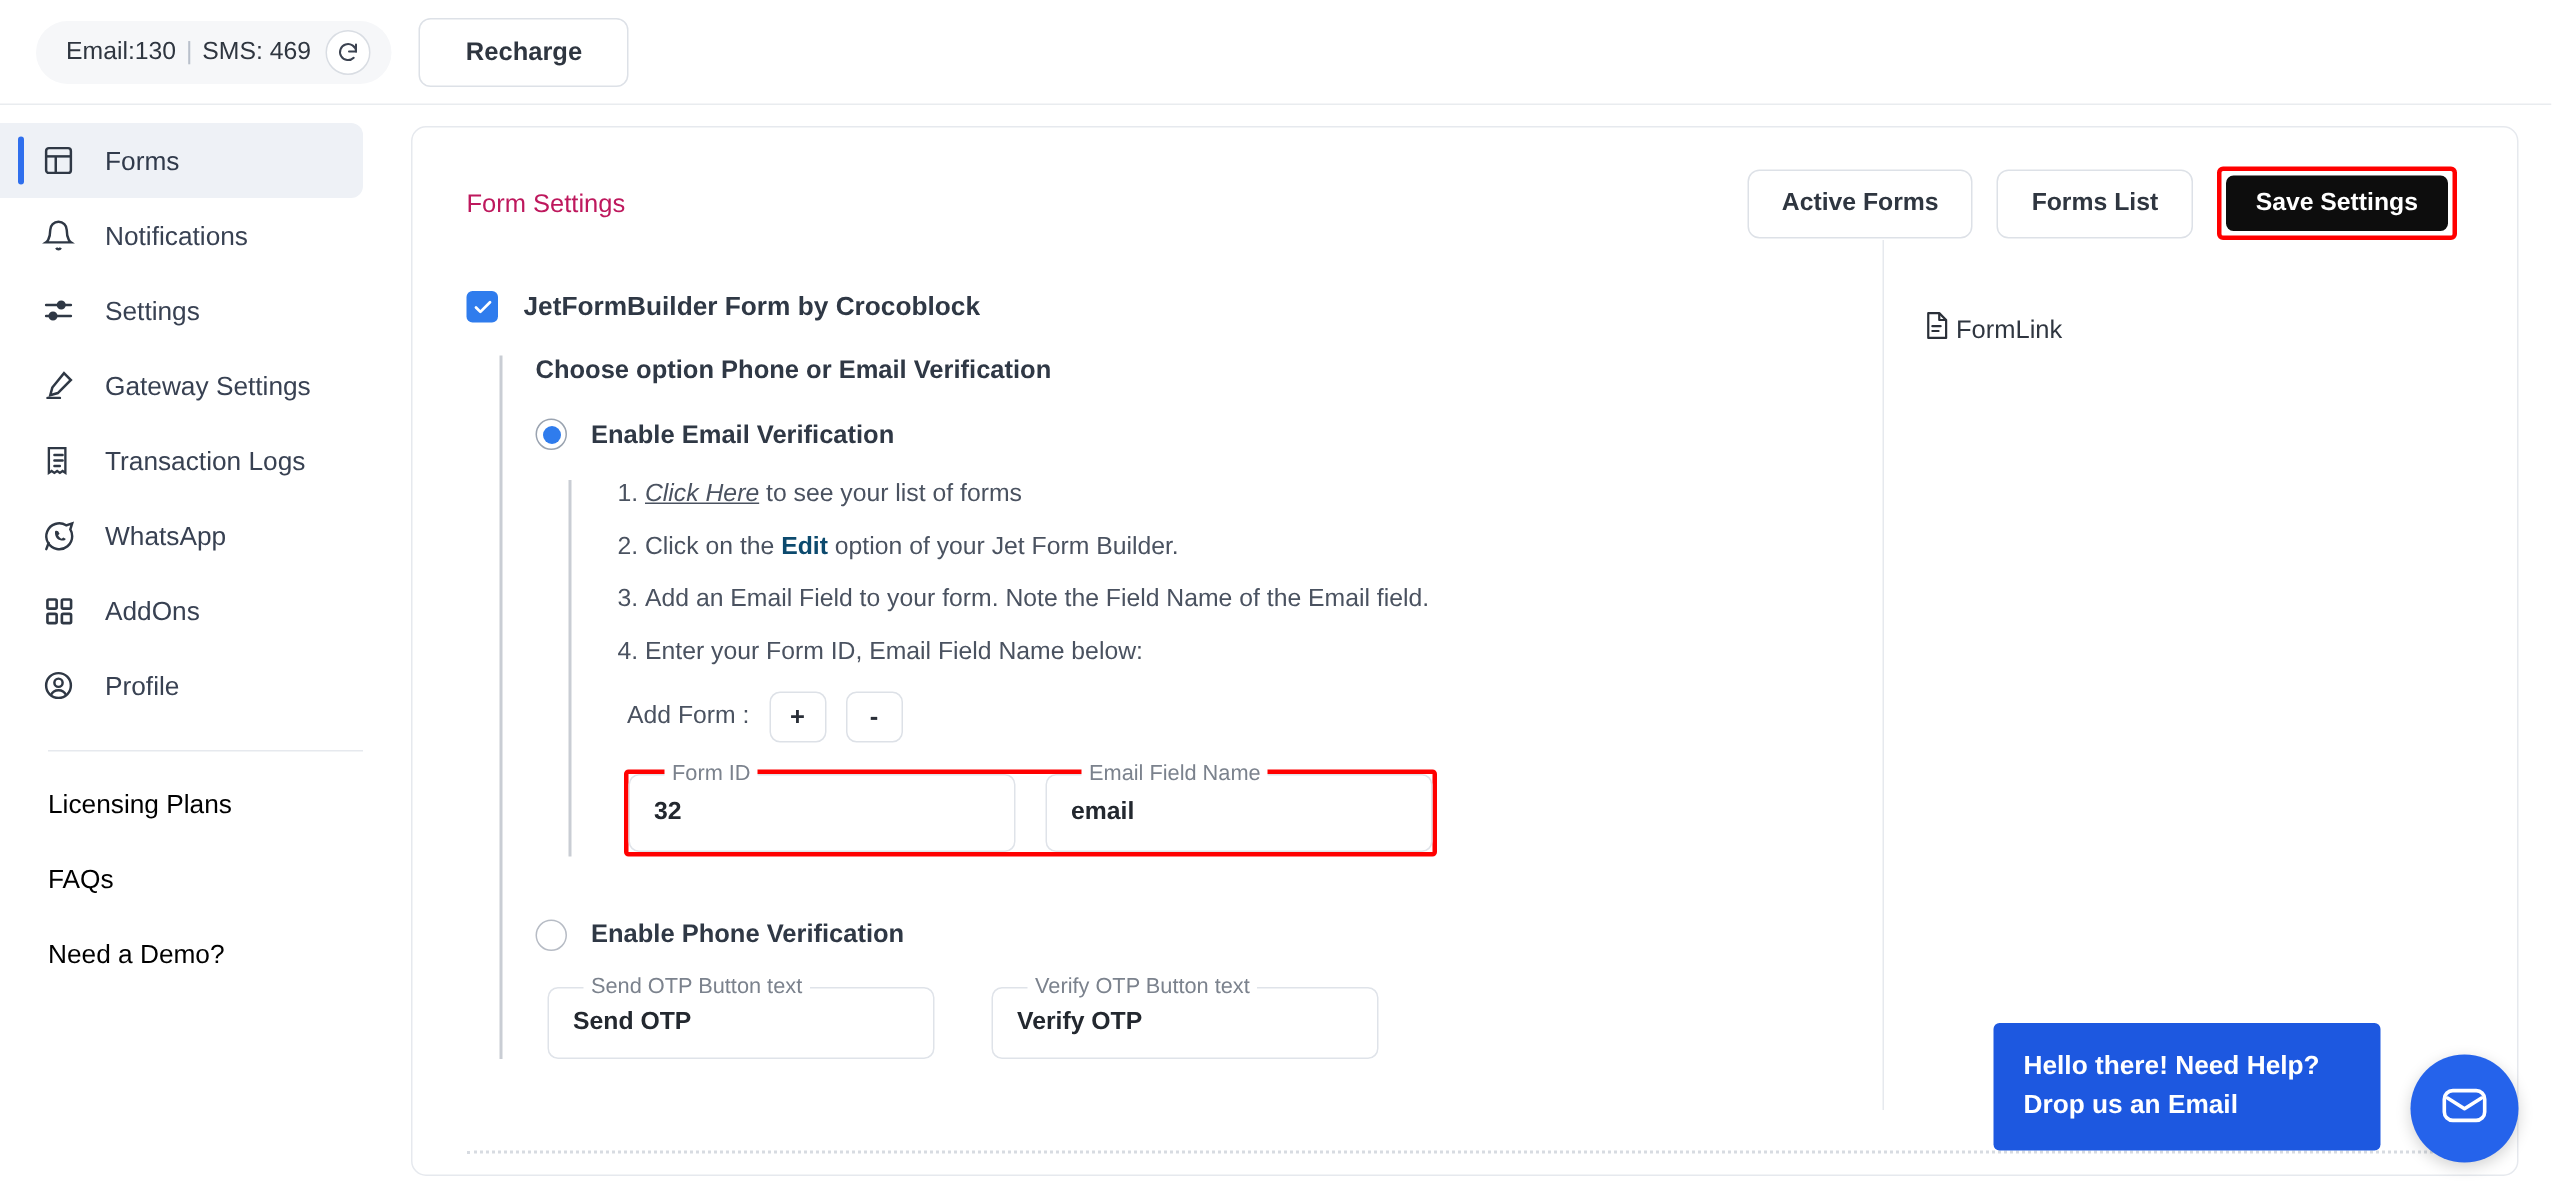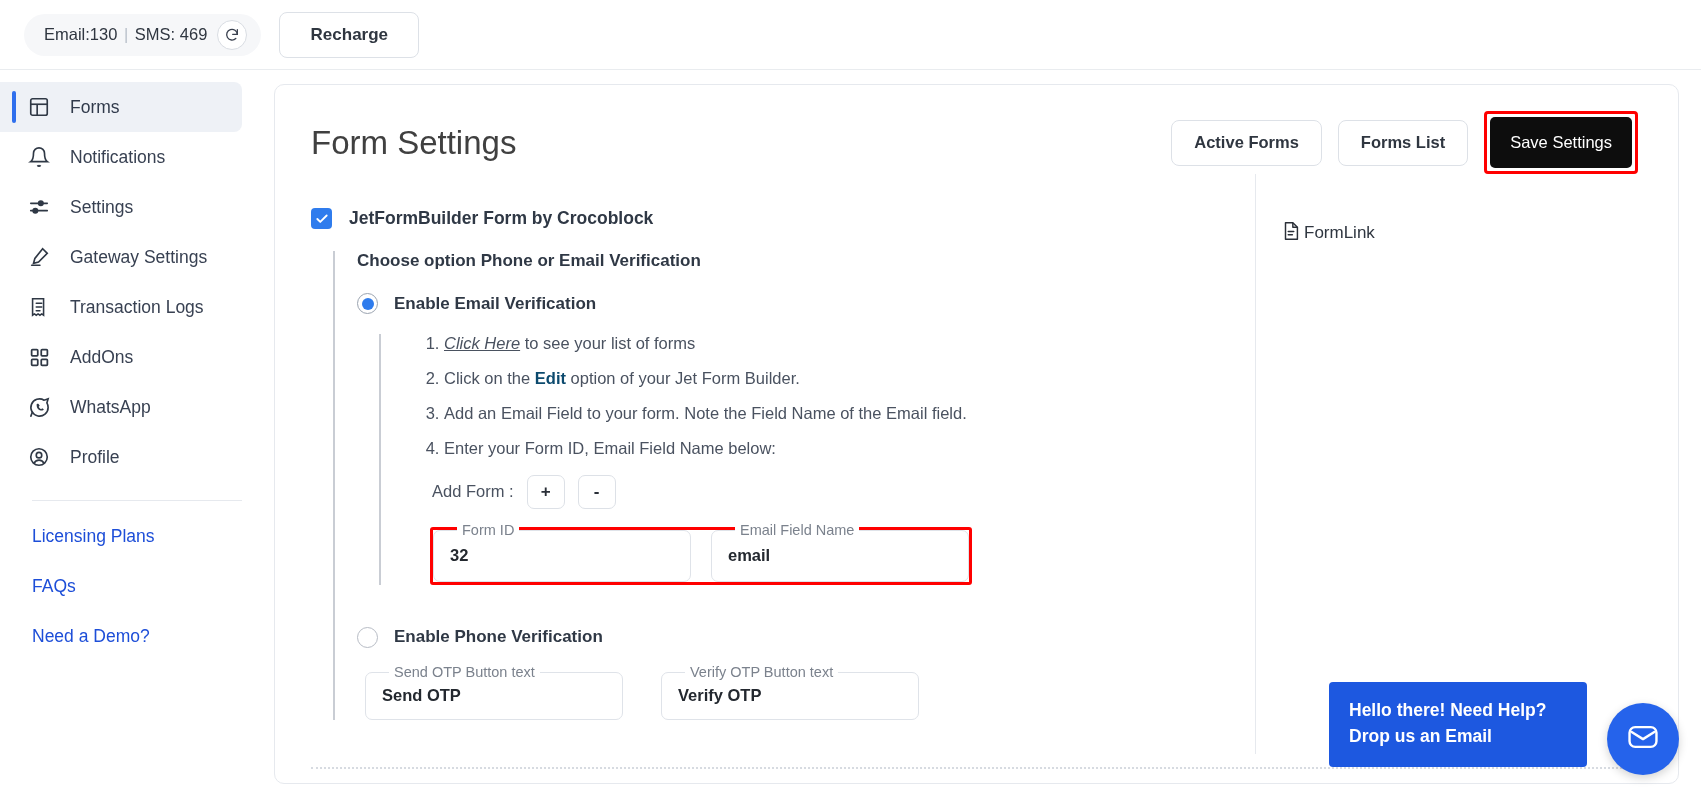--- a/index.html
+++ b/index.html
@@ -83,7 +83,7 @@
     display: flex; align-items: center; justify-content: space-between;
     padding: 26px 40px 0 36px;
   }
-  .card-title { font-size: 33px; color: #404040; font-weight: 500; }
+  .card-title { font-size: 17px; color: #be185d; font-weight: 500; }
   .head-actions { display: flex; align-items: center; gap: 16px; }
   .btn-outline {
     height: 46px; padding: 0 22px;

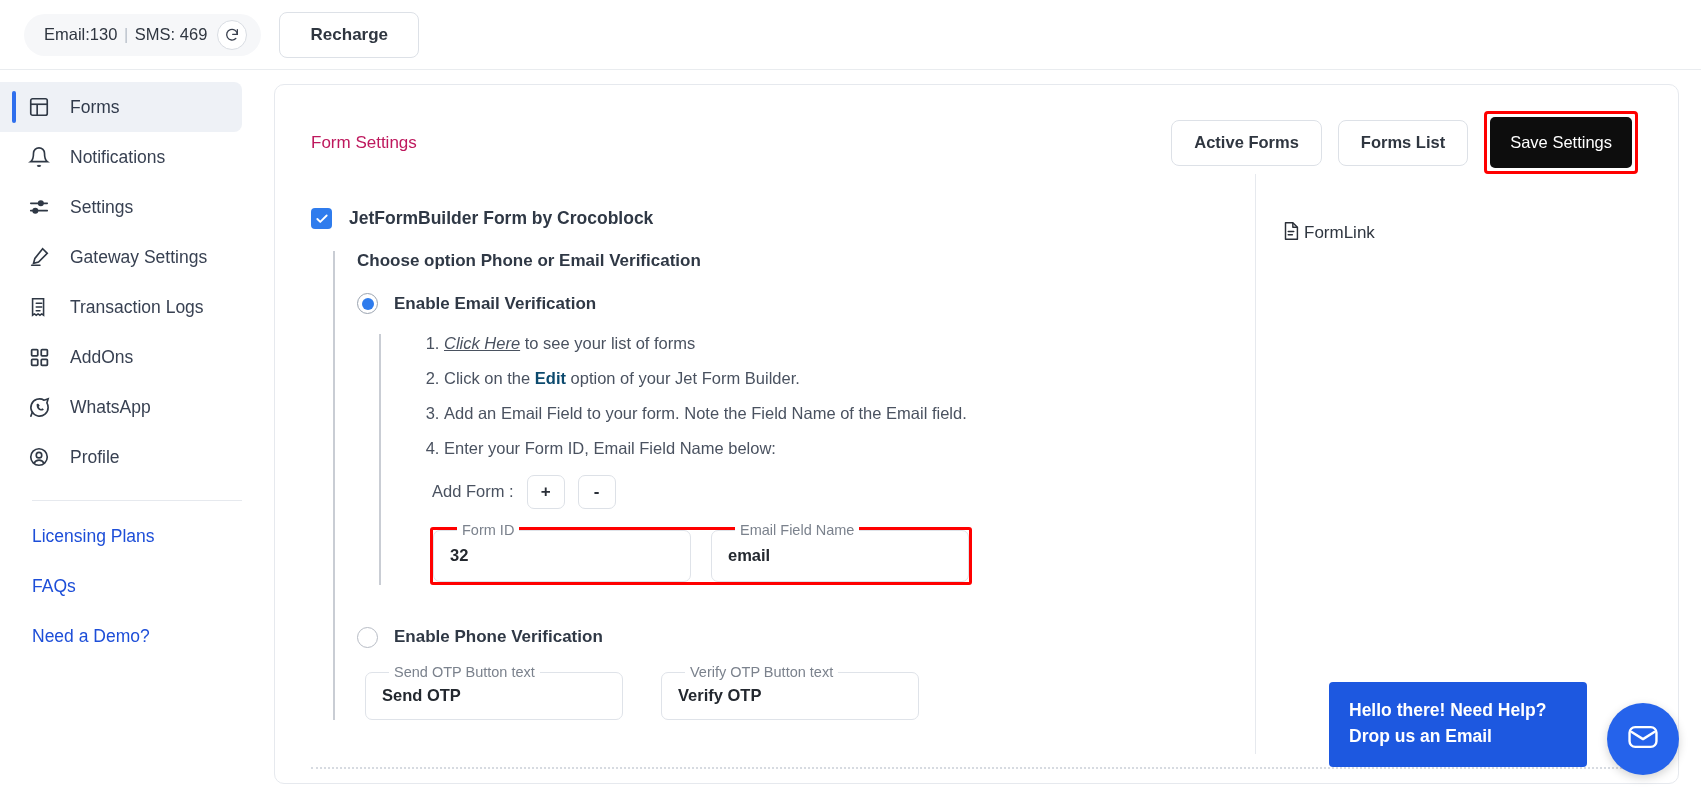--- a/index.html
+++ b/index.html
@@ -96,8 +96,8 @@
     display: inline-flex;
   }
   .btn-dark {
-    height: 51px; padding: 0 20px; border: none; border-radius: 5px;
-    background: #0d0d0d; color: #fff; font-size: 16.5px; font-weight: normal;
+    height: 37px; padding: 0 20px; border: none; border-radius: 5px;
+    background: #0d0d0d; color: #fff; font-size: 16.5px; font-weight: bold;
     cursor: pointer; white-space: nowrap; text-align: center;
   }
 

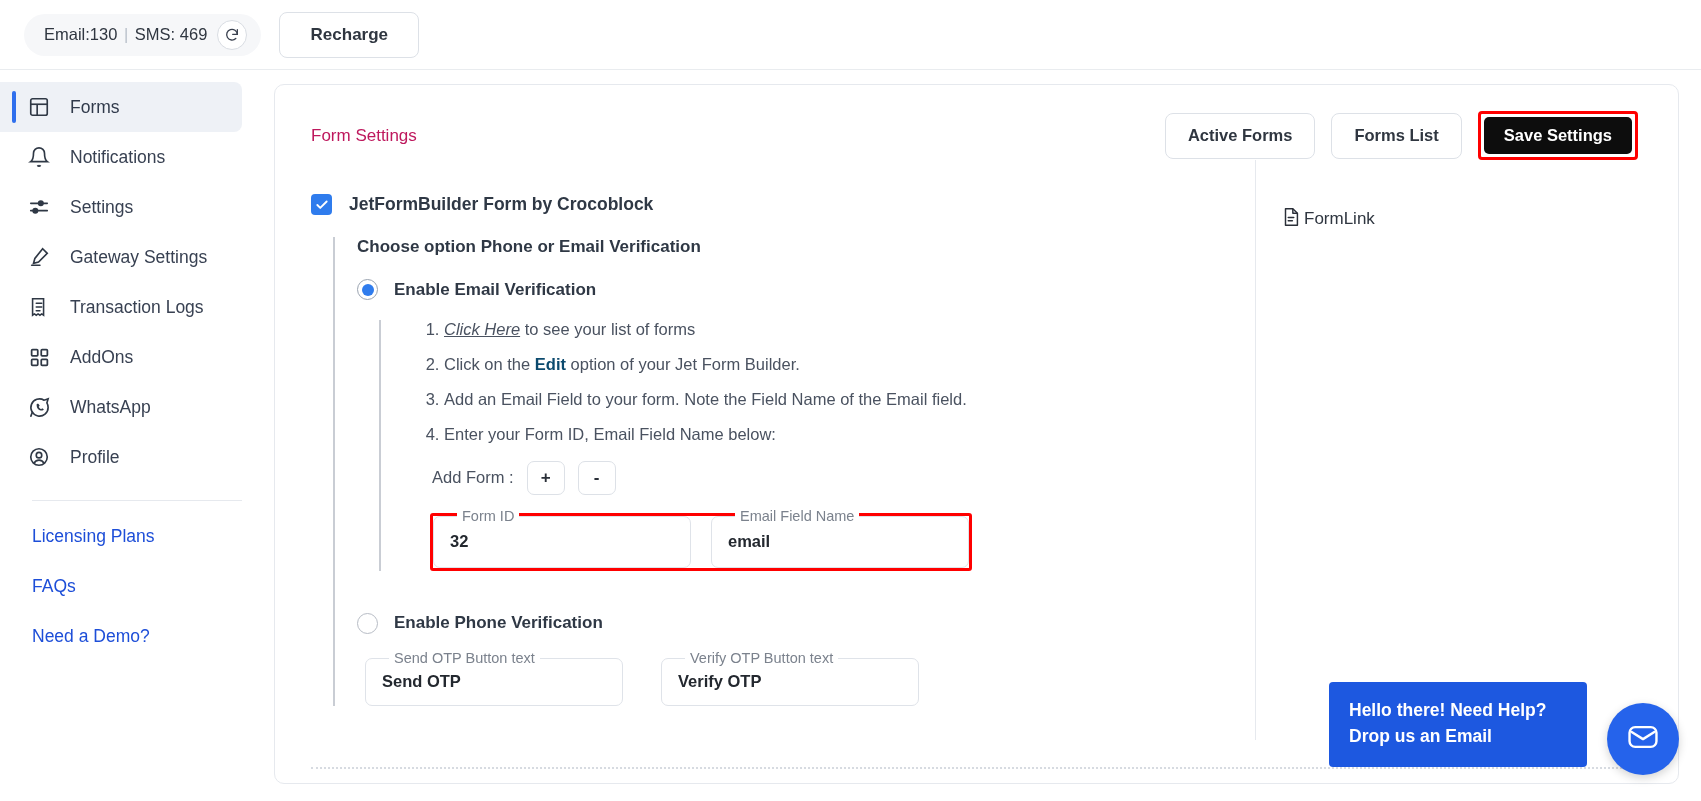--- a/index.html
+++ b/index.html
@@ -137,7 +137,7 @@
   .radio-label { font-size: 17px; font-weight: bold; color: #2f3845; }
 
   .steps-block {
-    margin: 20px 0 0 22px; border-left: 2px solid #c9cdd4; padding-left: 41px;
+    margin: 20px 0 0 22px; border-left: 2px solid #c9cdd4; padding-left: 27px;
   }
   ol.steps { list-style: decimal; padding-left: 22px; }
   ol.steps li {

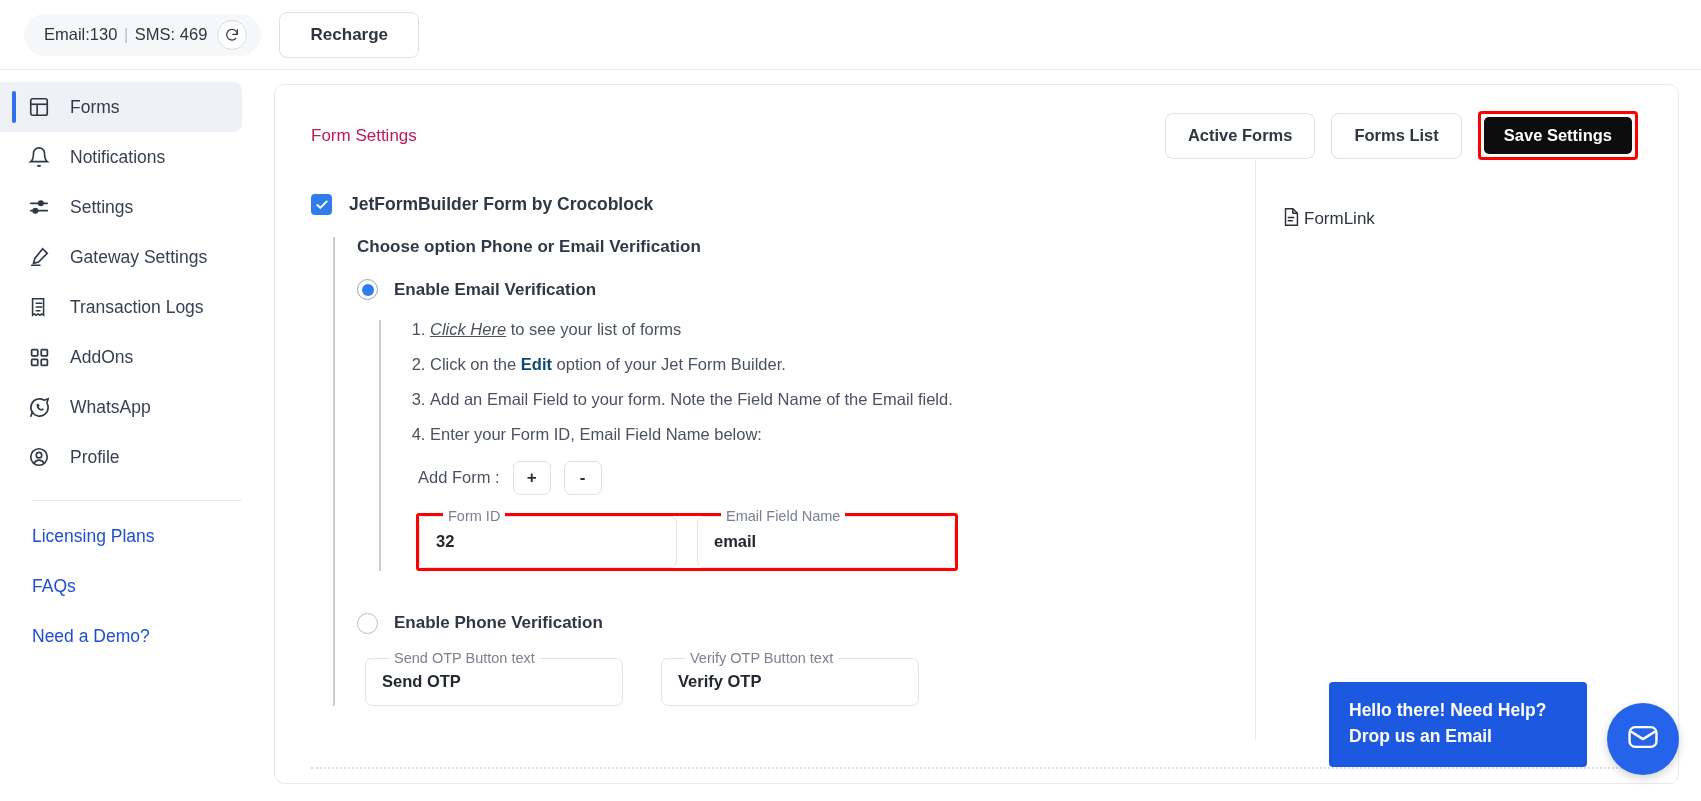--- a/index.html
+++ b/index.html
@@ -277,6 +277,17 @@
 
     <div class="nav-item">
       <span class="nav-icon">
+        <svg width="23" height="23" viewBox="0 0 24 24" fill="none" stroke="#2f3845" stroke-width="1.7">
+          <path d="M21 12a9 9 0 1 1-4.2-7.6L21 3l-1.3 4.2A8.9 8.9 0 0 1 21 12z" transform="rotate(0)"></path>
+          <path d="M3 21l1.6-4.3" stroke-linecap="round"></path>
+          <path d="M9 9c0 4 2 6 6 6 1 0 1.4-.6 1.4-1.2l-1.6-1-1.1 1c-1-.4-2.1-1.5-2.5-2.5l1-1.1-1-1.6C10.6 8 9 8 9 9z" fill="#2f3845" stroke="none"></path>
+        </svg>
+      </span>
+      <span class="nav-label">WhatsApp</span>
+    </div>
+
+    <div class="nav-item">
+      <span class="nav-icon">
         <svg width="21" height="21" viewBox="0 0 24 24" fill="none" stroke="#2f3845" stroke-width="2">
           <rect x="3" y="3" width="7" height="7" rx="1"></rect>
             <rect x="14" y="3" width="7" height="7" rx="1"></rect>
@@ -285,17 +296,6 @@
         </svg>
       </span>
       <span class="nav-label">AddOns</span>
-    </div>
-
-    <div class="nav-item">
-      <span class="nav-icon">
-        <svg width="23" height="23" viewBox="0 0 24 24" fill="none" stroke="#2f3845" stroke-width="1.7">
-          <path d="M21 12a9 9 0 1 1-4.2-7.6L21 3l-1.3 4.2A8.9 8.9 0 0 1 21 12z" transform="rotate(0)"></path>
-          <path d="M3 21l1.6-4.3" stroke-linecap="round"></path>
-          <path d="M9 9c0 4 2 6 6 6 1 0 1.4-.6 1.4-1.2l-1.6-1-1.1 1c-1-.4-2.1-1.5-2.5-2.5l1-1.1-1-1.6C10.6 8 9 8 9 9z" fill="#2f3845" stroke="none"></path>
-        </svg>
-      </span>
-      <span class="nav-label">WhatsApp</span>
     </div>
 
     <div class="nav-item">

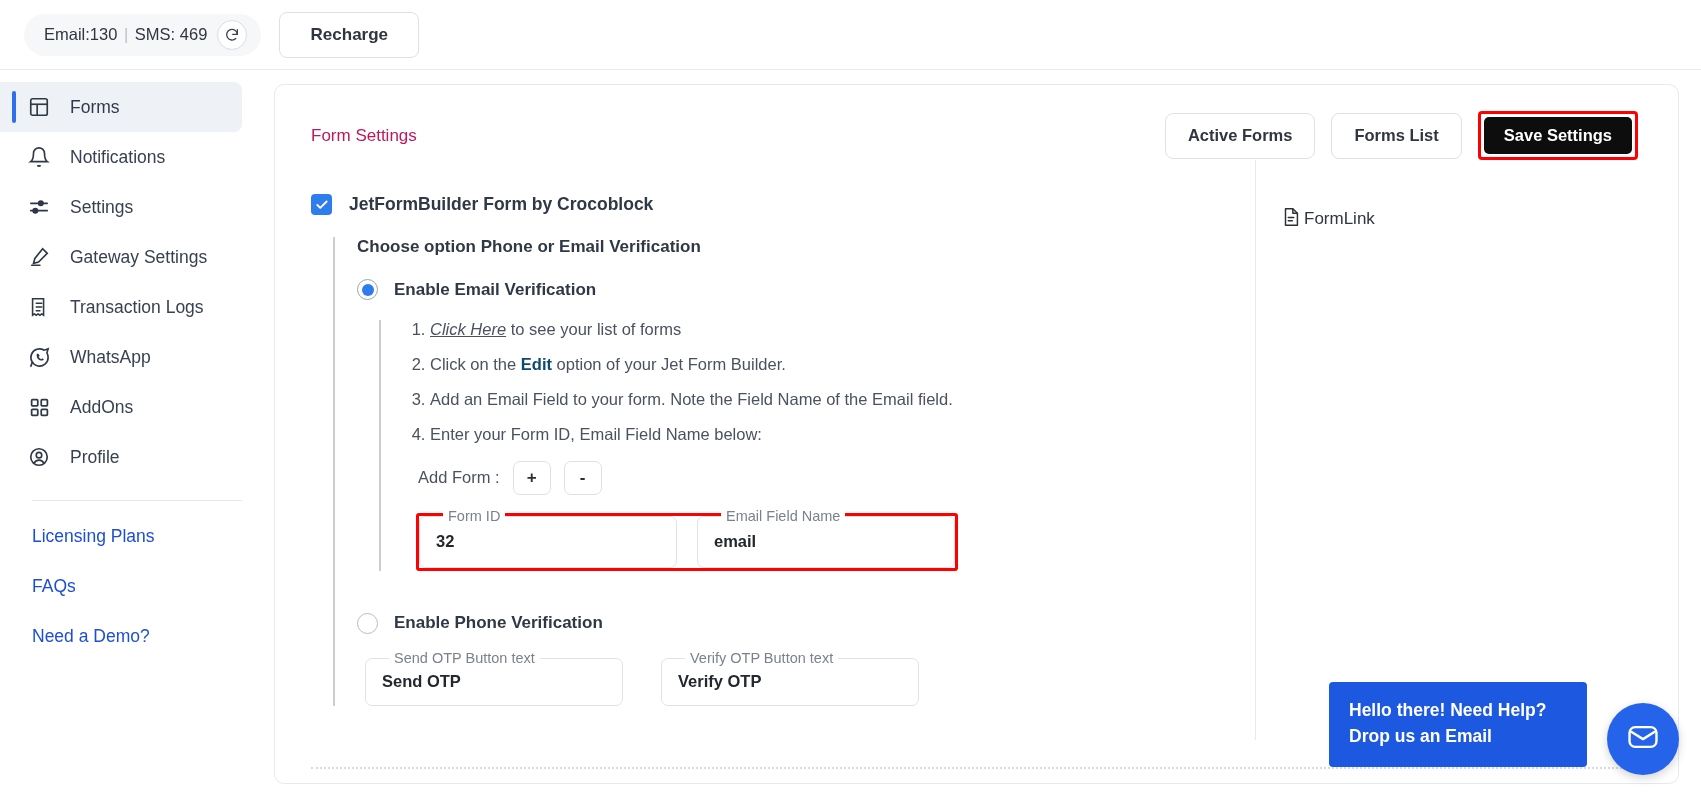--- a/index.html
+++ b/index.html
@@ -67,7 +67,7 @@
     display: flex; align-items: center; height: 50px;
     padding-left: 32px; cursor: pointer;
   }
-  .plain-label { font-size: 17.5px; color: #1d4ed8; font-weight: 500; }
+  .plain-label { font-size: 17.5px; color: #000000; font-weight: 500; }
 
   
   .main {

